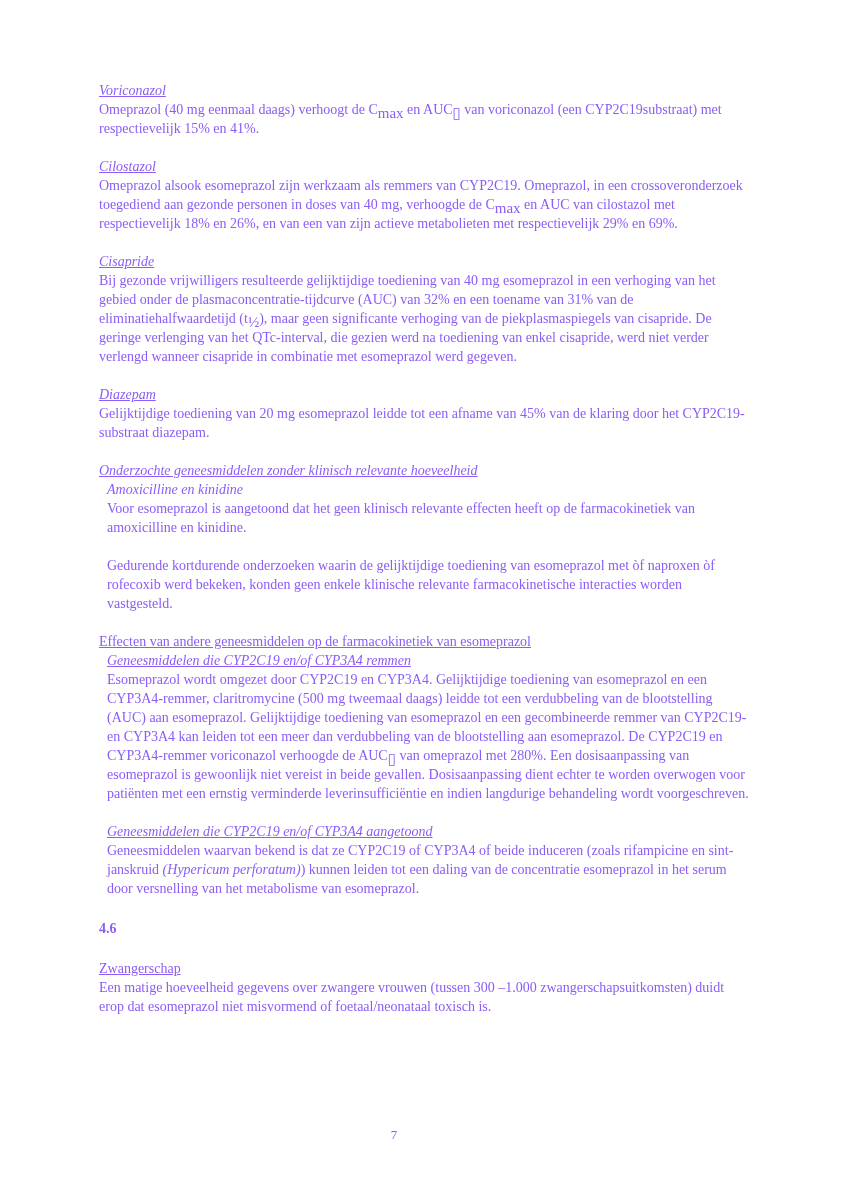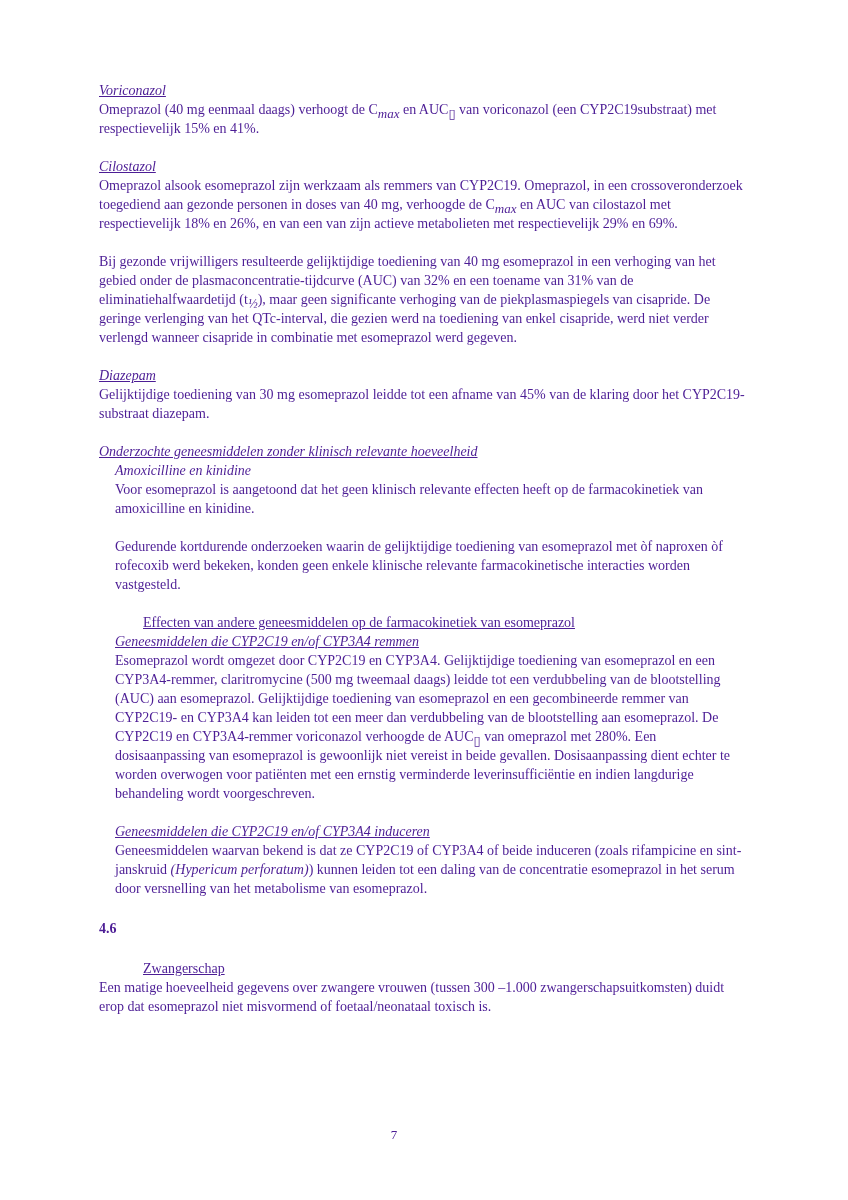--- a/index.html
+++ b/index.html
@@ -9,7 +9,7 @@
     height: 1200px;
     background: #ffffff;
     font-family: "Liberation Serif", "DejaVu Serif", serif;
-    color: #4c1d95;
+    color: #8b5cf6;
     overflow: hidden;
   }
   .content {

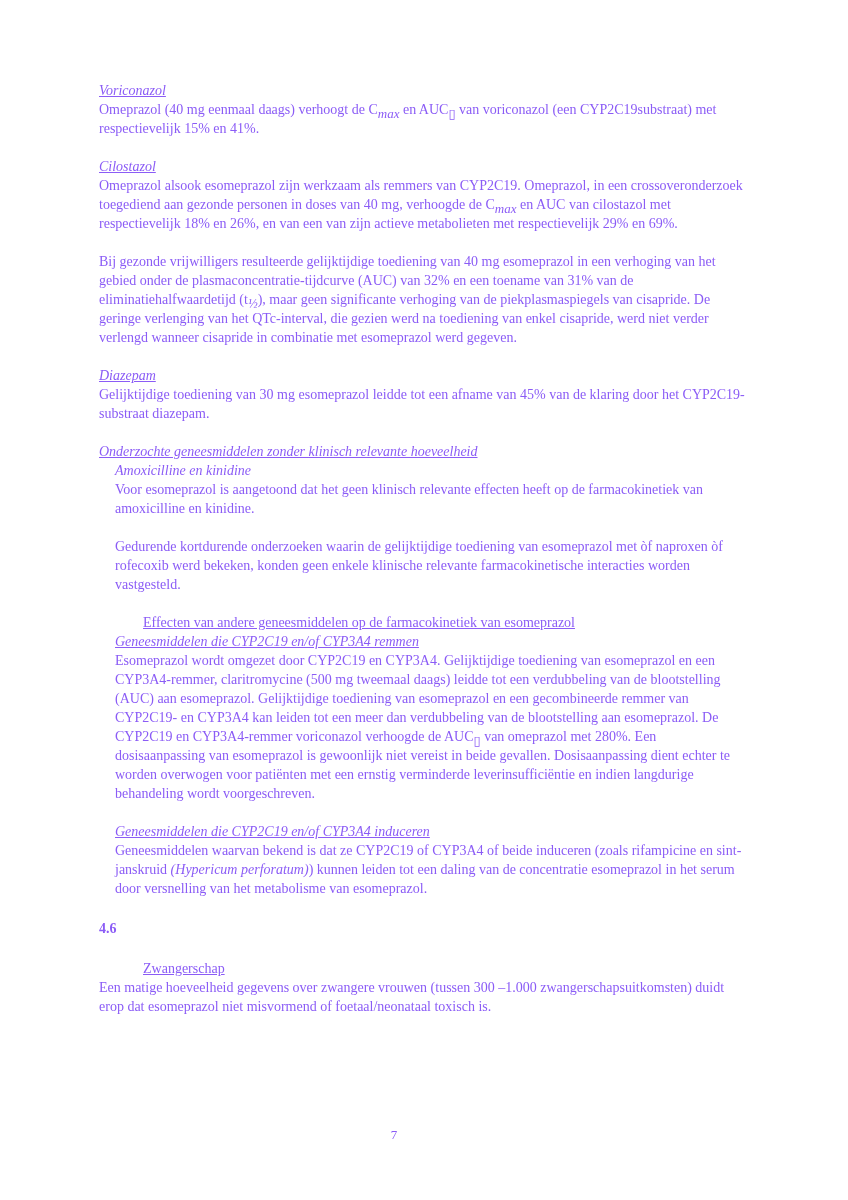--- a/index.html
+++ b/index.html
@@ -28,10 +28,9 @@
   .subgroup { margin: 0 0 19px 16px; }
   .subgroup:last-child { margin-bottom: 0; }
   .sb {
-    font-size: 13px;
+    font-size: 15px;
     vertical-align: sub;
     line-height: 0;
-    font-style: italic;
   }
   .it { font-style: italic; }
   .sec-heading {

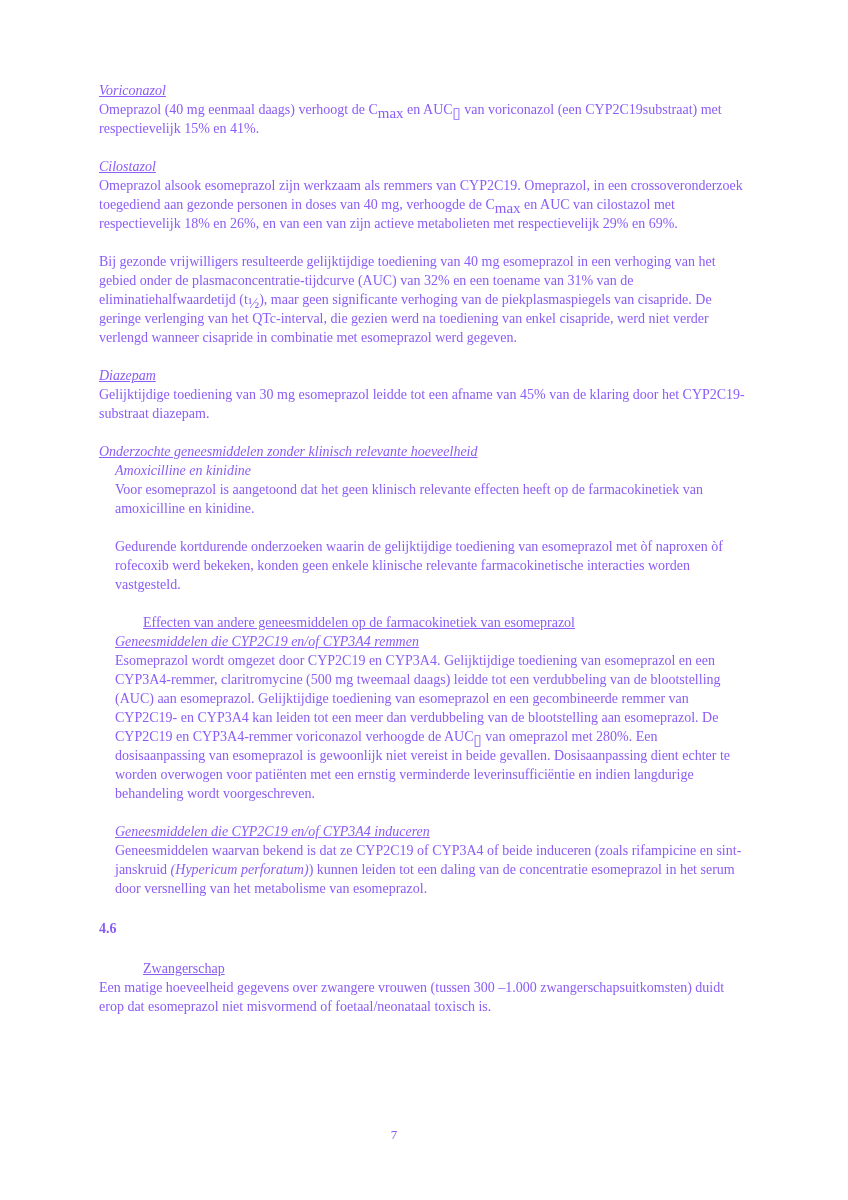--- a/index.html
+++ b/index.html
@@ -66,6 +66,7 @@
     </div>
 
     <div class="block">
+      <div class="h-iu">Cisapride</div>
       <p><span>Bij gezonde vrijwilligers resulteerde gelijktijdige toediening van 40 mg esomeprazol in een verhoging van het gebied onder de plasmaconcentratie-tijdcurve (AUC) van 32% en een toename van 31% van de eliminatiehalfwaardetijd (t</span><span class="sb">½</span><span>), maar geen significante verhoging van de piekplasmaspiegels van cisapride. De geringe verlenging van het QTc-interval, die gezien werd na toediening van enkel cisapride, werd niet verder verlengd wanneer cisapride in combinatie met esomeprazol werd gegeven.</span></p>
     </div>
 

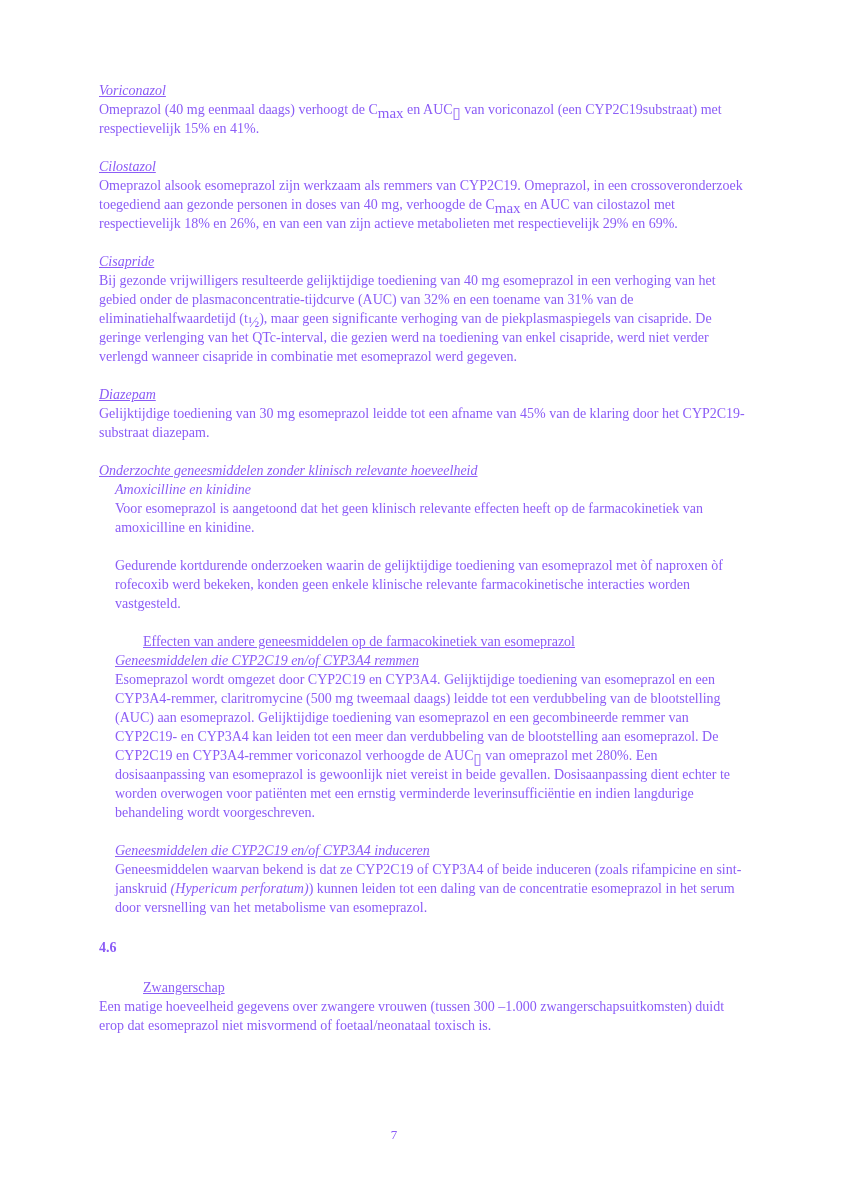--- a/index.html
+++ b/index.html
@@ -72,7 +72,7 @@
 
     <div class="block">
       <div class="h-iu">Diazepam</div>
-      <p>Gelijktijdige toediening van 30 mg esomeprazol leidde tot een afname van 45% van de klaring door het CYP2C19-substraat diazepam.</p>
+      <p>Gelijktijdige toediening van 20 mg esomeprazol leidde tot een afname van 45% van de klaring door het CYP2C19-substraat diazepam.</p>
     </div>
 
     <div class="block">

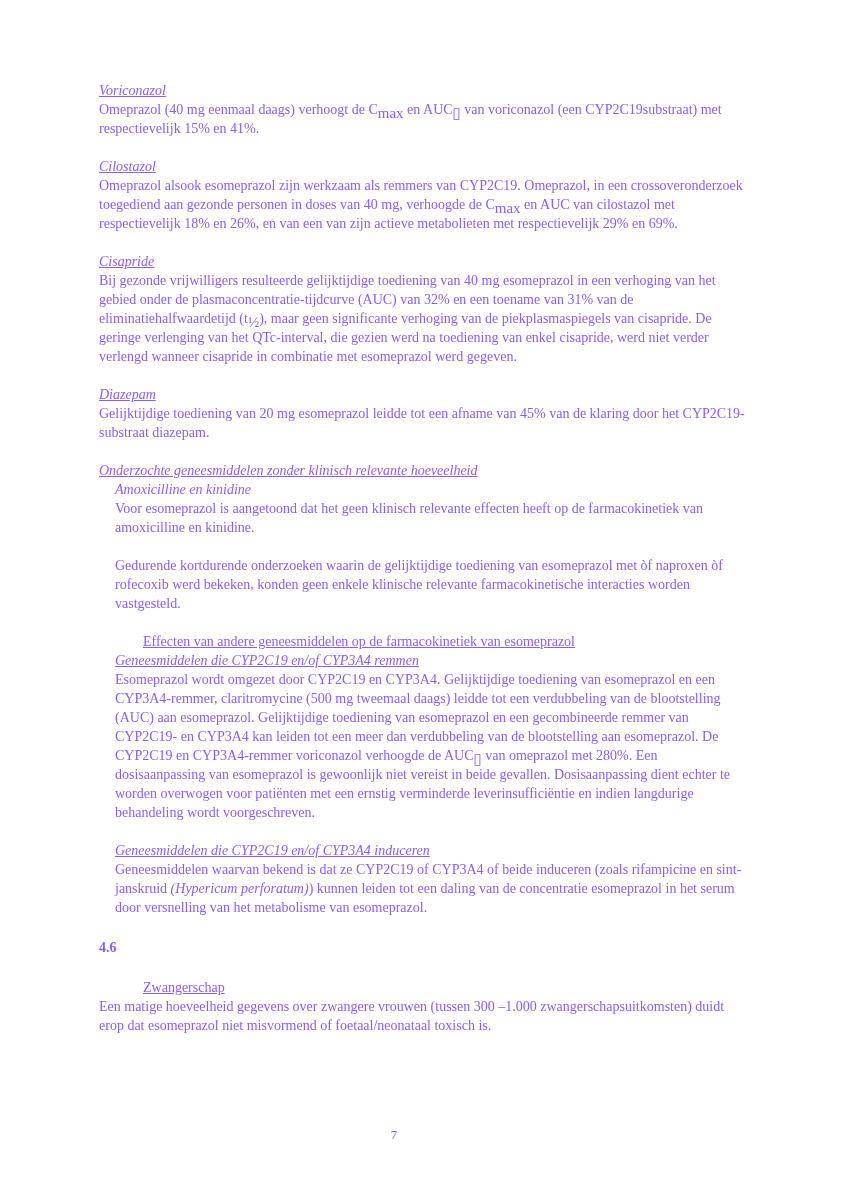--- a/index.html
+++ b/index.html
@@ -25,7 +25,7 @@
   .h-iu { font-style: italic; text-decoration: underline; }
   .h-i  { font-style: italic; }
   .h-u  { text-decoration: underline; margin-left: 44px; }
-  .subgroup { margin: 0 0 19px 16px; }
+  .subgroup { margin: 0 0 19px 8px; }
   .subgroup:last-child { margin-bottom: 0; }
   .sb {
     font-size: 15px;

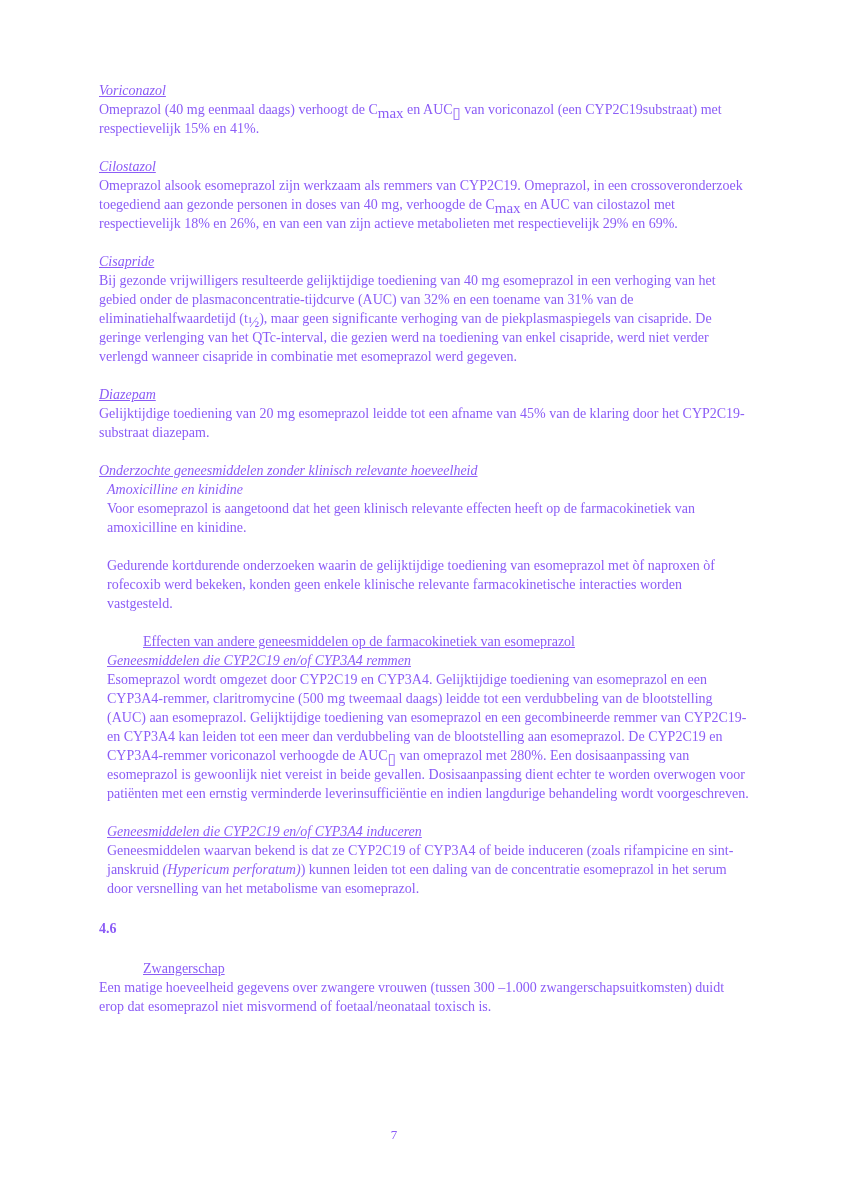--- a/index.html
+++ b/index.html
@@ -24,7 +24,7 @@
   p { margin: 0; padding: 0; }
   .h-iu { font-style: italic; text-decoration: underline; }
   .h-i  { font-style: italic; }
-  .h-u  { text-decoration: underline; margin-left: 44px; }
+  .h-u  { text-decoration: underline; }
   .subgroup { margin: 0 0 19px 8px; }
   .subgroup:last-child { margin-bottom: 0; }
   .sb {

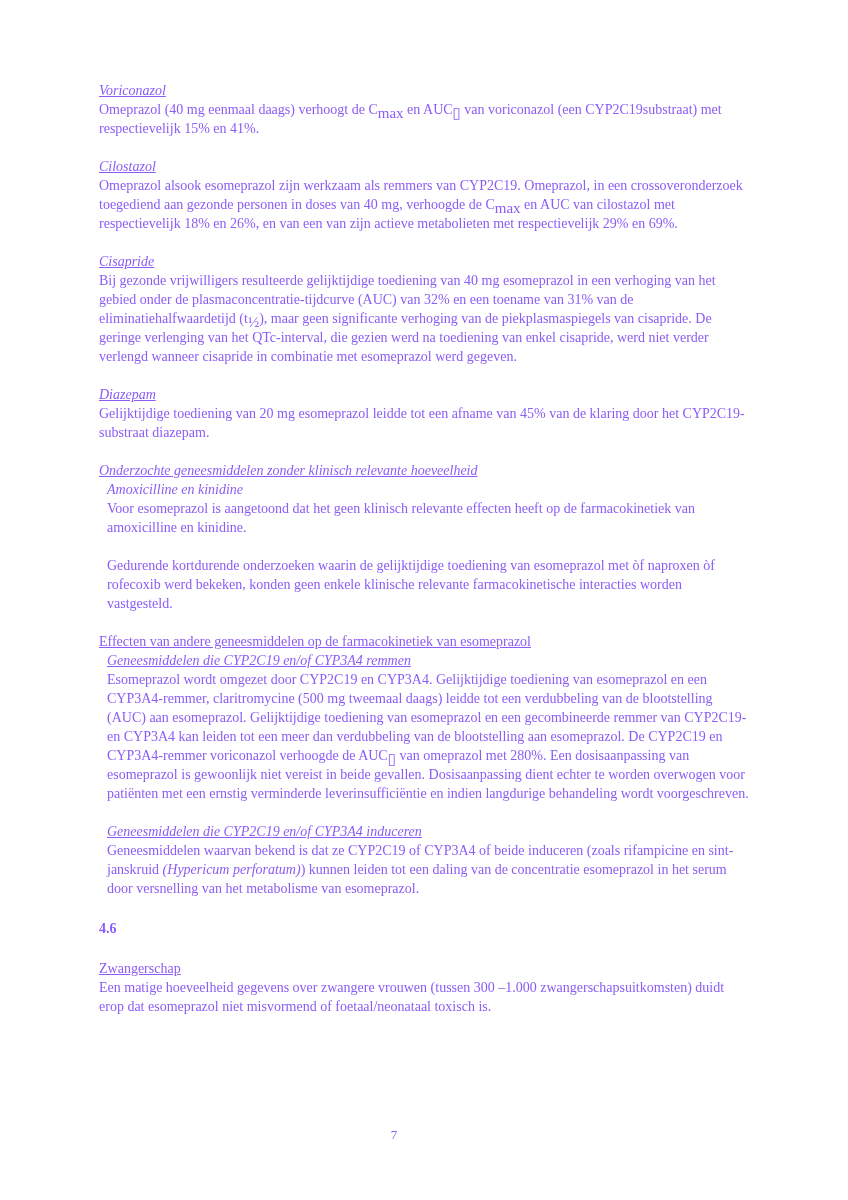--- a/index.html
+++ b/index.html
@@ -93,7 +93,7 @@
         <p><span>Esomeprazol wordt omgezet door CYP2C19 en CYP3A4. Gelijktijdige toediening van esomeprazol en een CYP3A4-remmer, claritromycine (500 mg tweemaal daags) leidde tot een verdubbeling van de blootstelling (AUC) aan esomeprazol. Gelijktijdige toediening van esomeprazol en een gecombineerde remmer van CYP2C19- en CYP3A4 kan leiden tot een meer dan verdubbeling van de blootstelling aan esomeprazol. De CYP2C19 en CYP3A4-remmer voriconazol verhoogde de AUC</span><span class="sb">▯</span><span> van omeprazol met 280%. Een dosisaanpassing van esomeprazol is gewoonlijk niet vereist in beide gevallen. Dosisaanpassing dient echter te worden overwogen voor patiënten met een ernstig verminderde leverinsufficiëntie en indien langdurige behandeling wordt voorgeschreven.</span></p>
       </div>
       <div class="subgroup">
-        <div class="h-iu">Geneesmiddelen die CYP2C19 en/of CYP3A4 induceren</div>
+        <div class="h-iu">Geneesmiddelen die CYP2C19 en/of CYP3A4 aangetoond</div>
         <p><span>Geneesmiddelen waarvan bekend is dat ze CYP2C19 of CYP3A4 of beide induceren (zoals rifampicine en sint-janskruid </span><span class="it">(Hypericum perforatum)</span><span>) kunnen leiden tot een daling van de concentratie esomeprazol in het serum door versnelling van het metabolisme van esomeprazol.</span></p>
       </div>
     </div>

